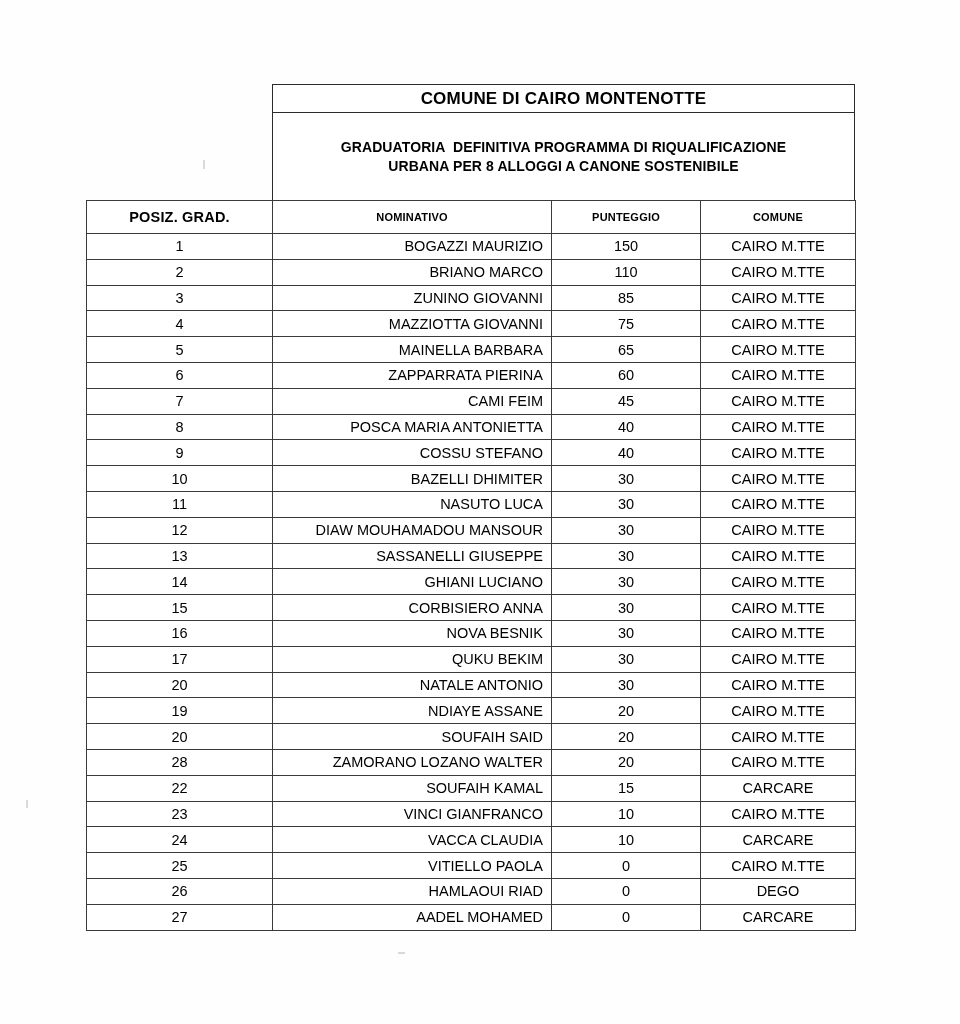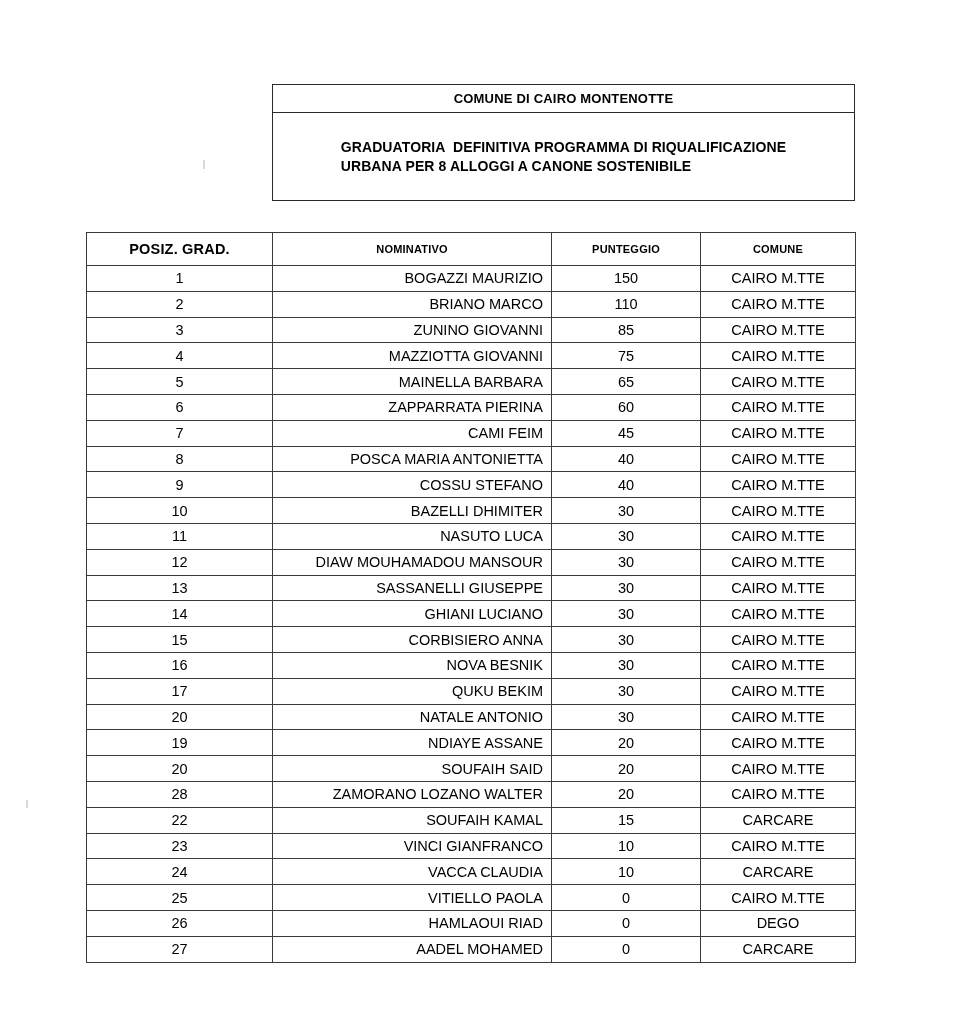--- a/index.html
+++ b/index.html
@@ -40,7 +40,7 @@
     height: 27px;
     line-height: 27px;
     text-align: center;
-    font-size: 13px;
+    font-size: 17px;
     font-weight: bold;
     letter-spacing: 0.2px;
     border-bottom: 1.5px solid #2b2b2b;

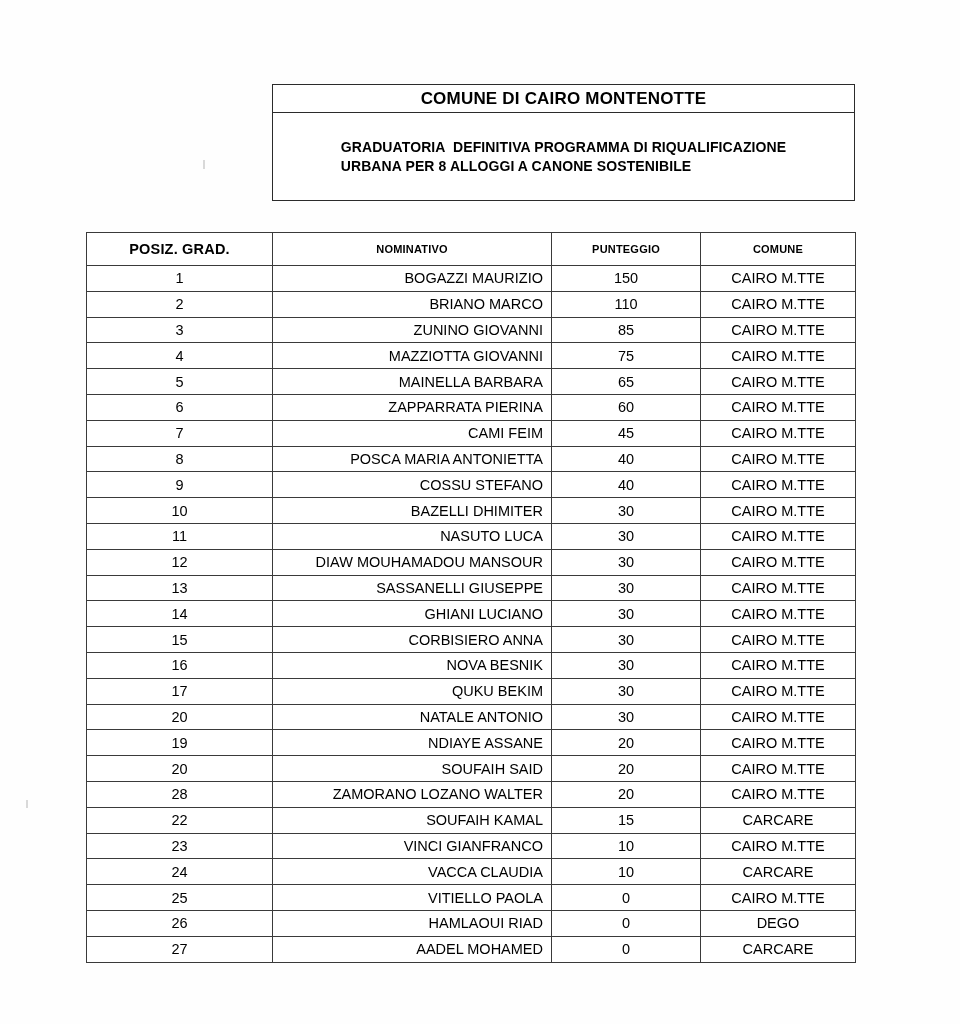--- a/index.html
+++ b/index.html
@@ -51,7 +51,7 @@
     display: flex;
     align-items: center;
     justify-content: center;
-    text-align: left;
+    text-align: center;
     font-size: 14px;
     font-weight: bold;
     line-height: 19px;

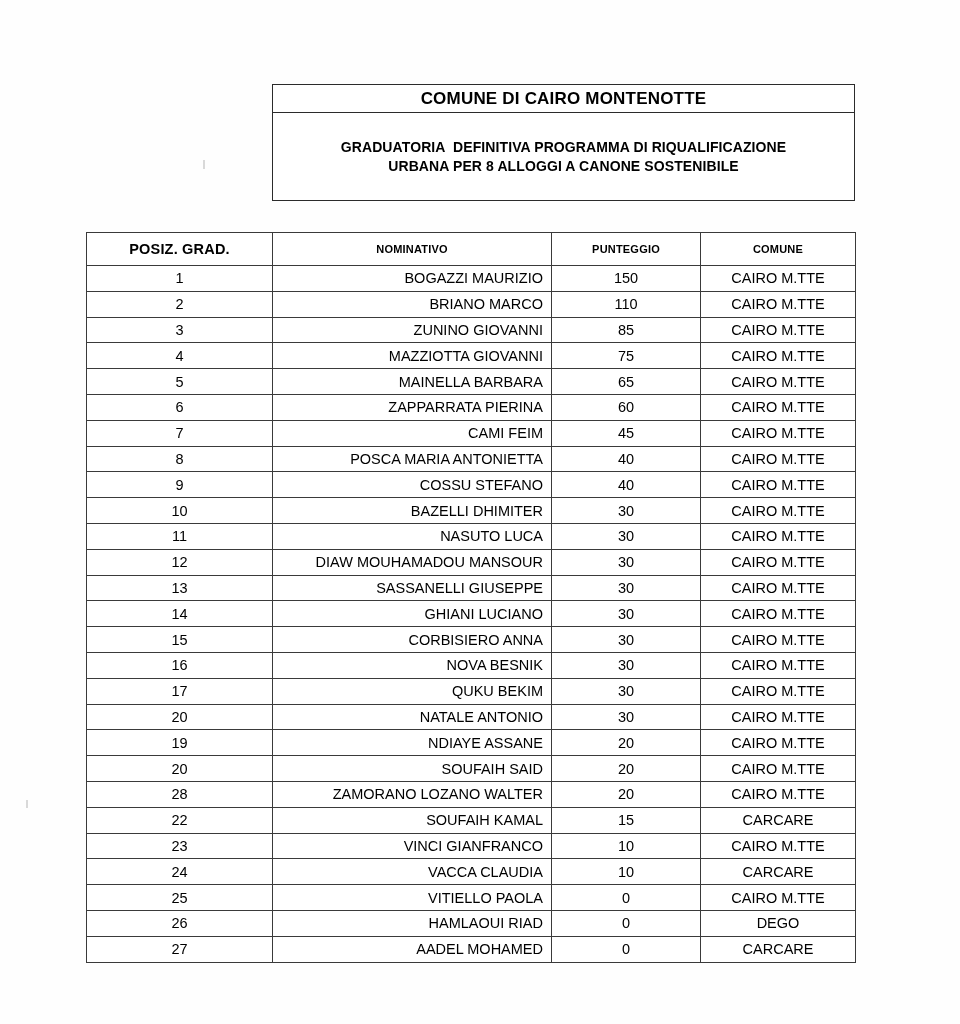--- a/index.html
+++ b/index.html
@@ -70,7 +70,6 @@
     border-collapse: collapse;
     table-layout: fixed;
     background: #ffffff;
-    margin-top: 32px;
   }
   #grid col.c-pos  { width: 186px; }
   #grid col.c-nom  { width: 279px; }

